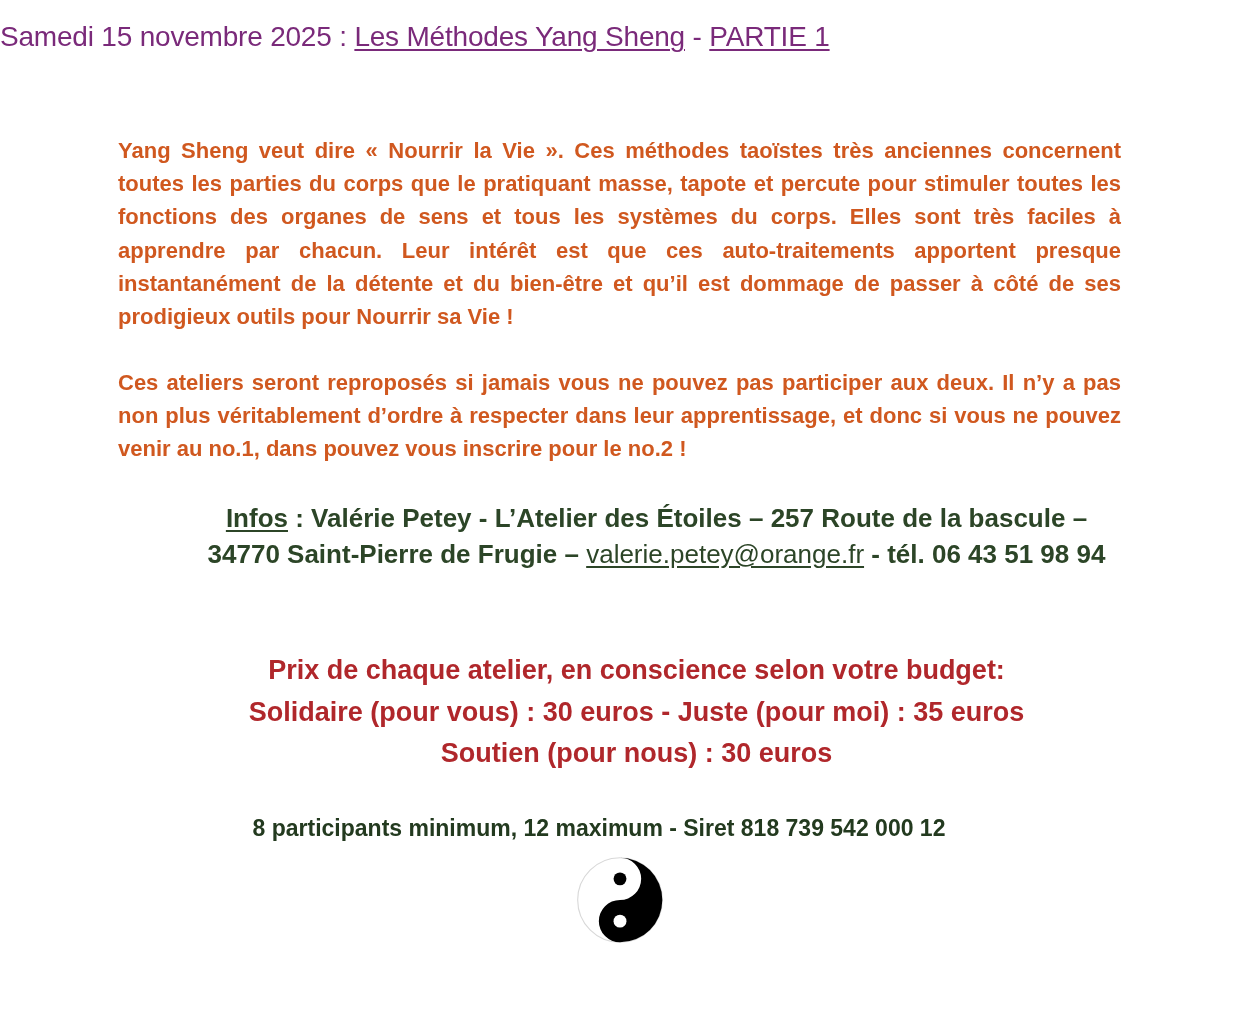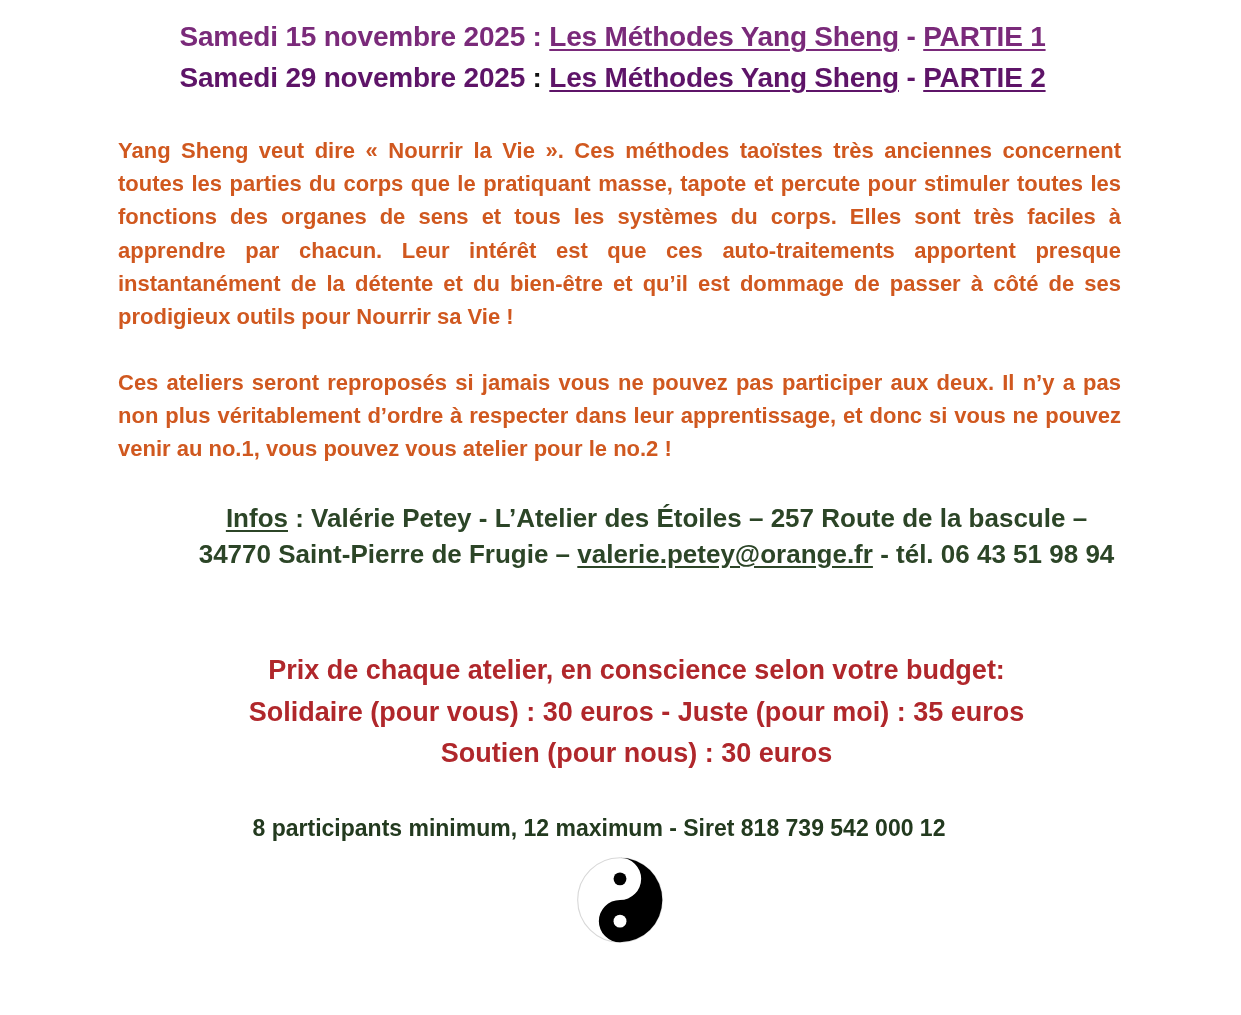--- a/index.html
+++ b/index.html
@@ -25,9 +25,8 @@
       top: 16px;
       left: 0;
       width: 1225px;
-      text-align: center;
       font-family: "Liberation Sans", sans-serif;
-      font-weight: bold;
+      font-weight: normal;
       font-size: 28px;
       line-height: 41px;
       letter-spacing: -0.2px;

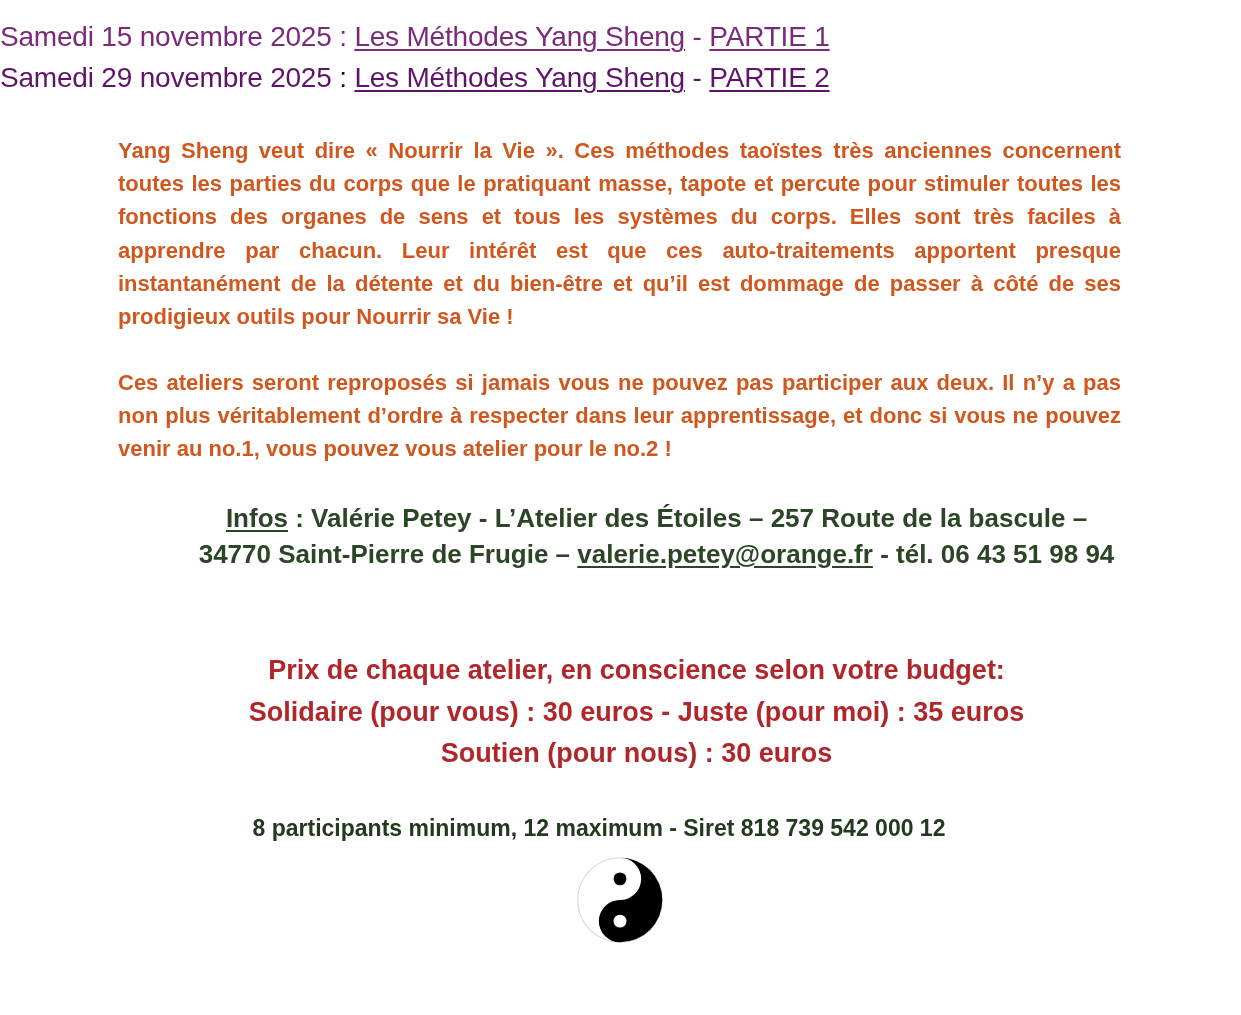--- a/index.html
+++ b/index.html
@@ -121,9 +121,6 @@
     <div class="title-line l1">
       <span>Samedi 15 novembre 2025</span><span> : </span><a>Les Méthodes Yang Sheng</a><span> - </span><a>PARTIE 1</a>
     </div>
-    <div class="title-line l2">
-      <span>Samedi 29 novembre 2025</span><span class="colon-black"> : </span><a>Les Méthodes Yang Sheng</a><span> - </span><a>PARTIE 2</a>
-    </div>
   </div>
 
   <p class="para p1">Yang Sheng veut dire « Nourrir la Vie ». Ces méthodes taoïstes très anciennes concernent toutes les parties du corps que le pratiquant masse, tapote et percute pour stimuler toutes les fonctions des organes de sens et tous les systèmes du corps. Elles sont très faciles à apprendre par chacun. Leur intérêt est que ces auto-traitements apportent presque instantanément de la détente et du bien-être et qu’il est dommage de passer à côté de ses prodigieux outils pour Nourrir sa Vie !</p>

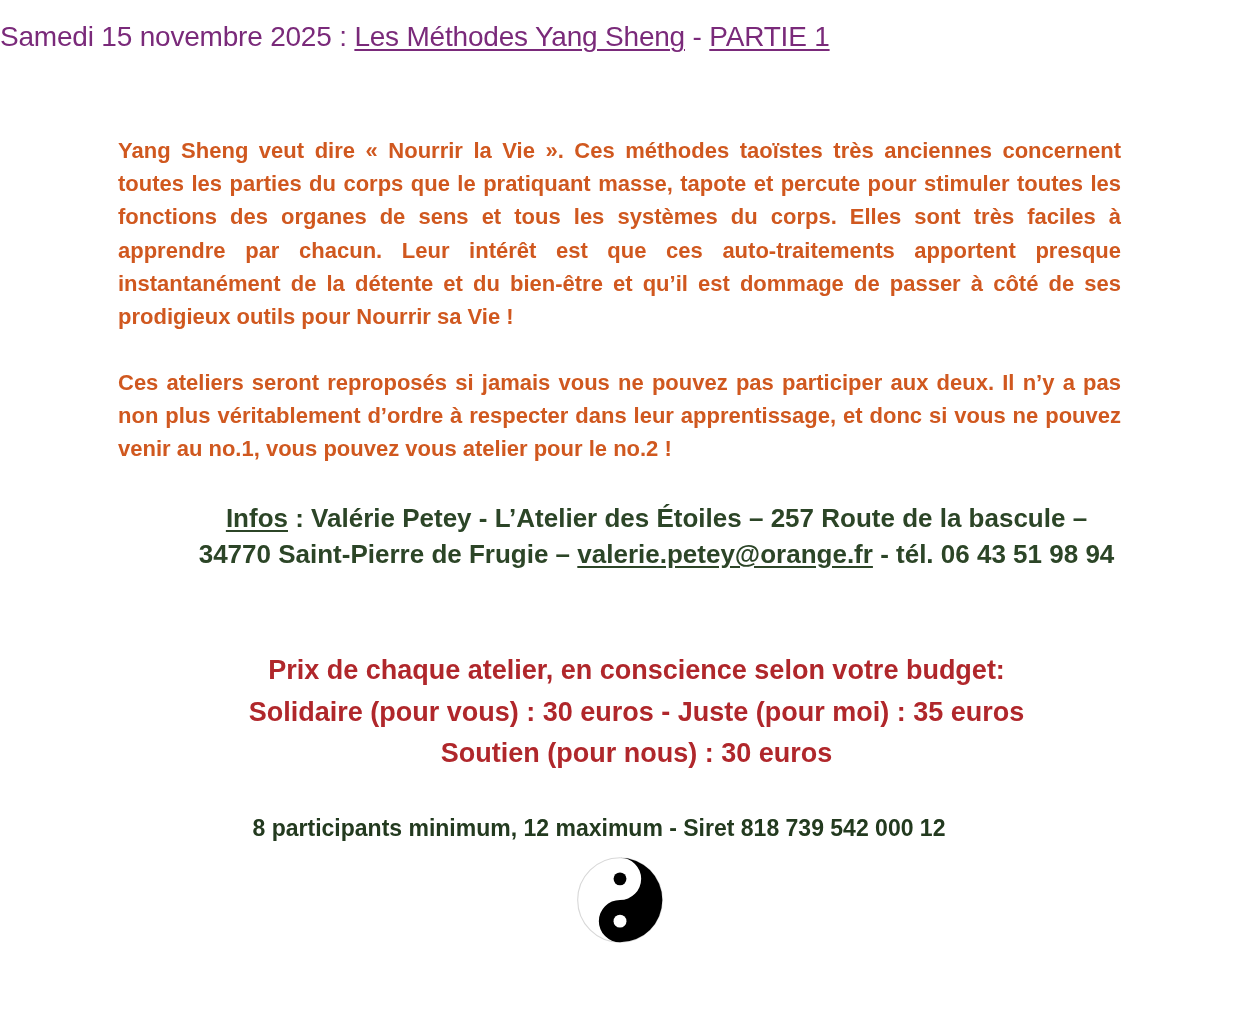--- a/index.html
+++ b/index.html
@@ -125,7 +125,7 @@
 
   <p class="para p1">Yang Sheng veut dire « Nourrir la Vie ». Ces méthodes taoïstes très anciennes concernent toutes les parties du corps que le pratiquant masse, tapote et percute pour stimuler toutes les fonctions des organes de sens et tous les systèmes du corps. Elles sont très faciles à apprendre par chacun. Leur intérêt est que ces auto-traitements apportent presque instantanément de la détente et du bien-être et qu’il est dommage de passer à côté de ses prodigieux outils pour Nourrir sa Vie !</p>
 
-  <p class="para p2">Ces ateliers seront reproposés si jamais vous ne pouvez pas participer aux deux. Il n’y a pas non plus véritablement d’ordre à respecter dans leur apprentissage, et donc si vous ne pouvez venir au no.1, vous pouvez vous atelier pour le no.2 !</p>
+  <p class="para p2">Ces ateliers seront reproposés si jamais vous ne pouvez pas participer aux deux. Il n’y a pas non plus véritablement d’ordre à respecter dans leur apprentissage, et donc si vous ne pouvez venir au no.1, dans pouvez vous inscrire pour le no.2 !</p>
 
   <div class="contact">
     <div class="line">

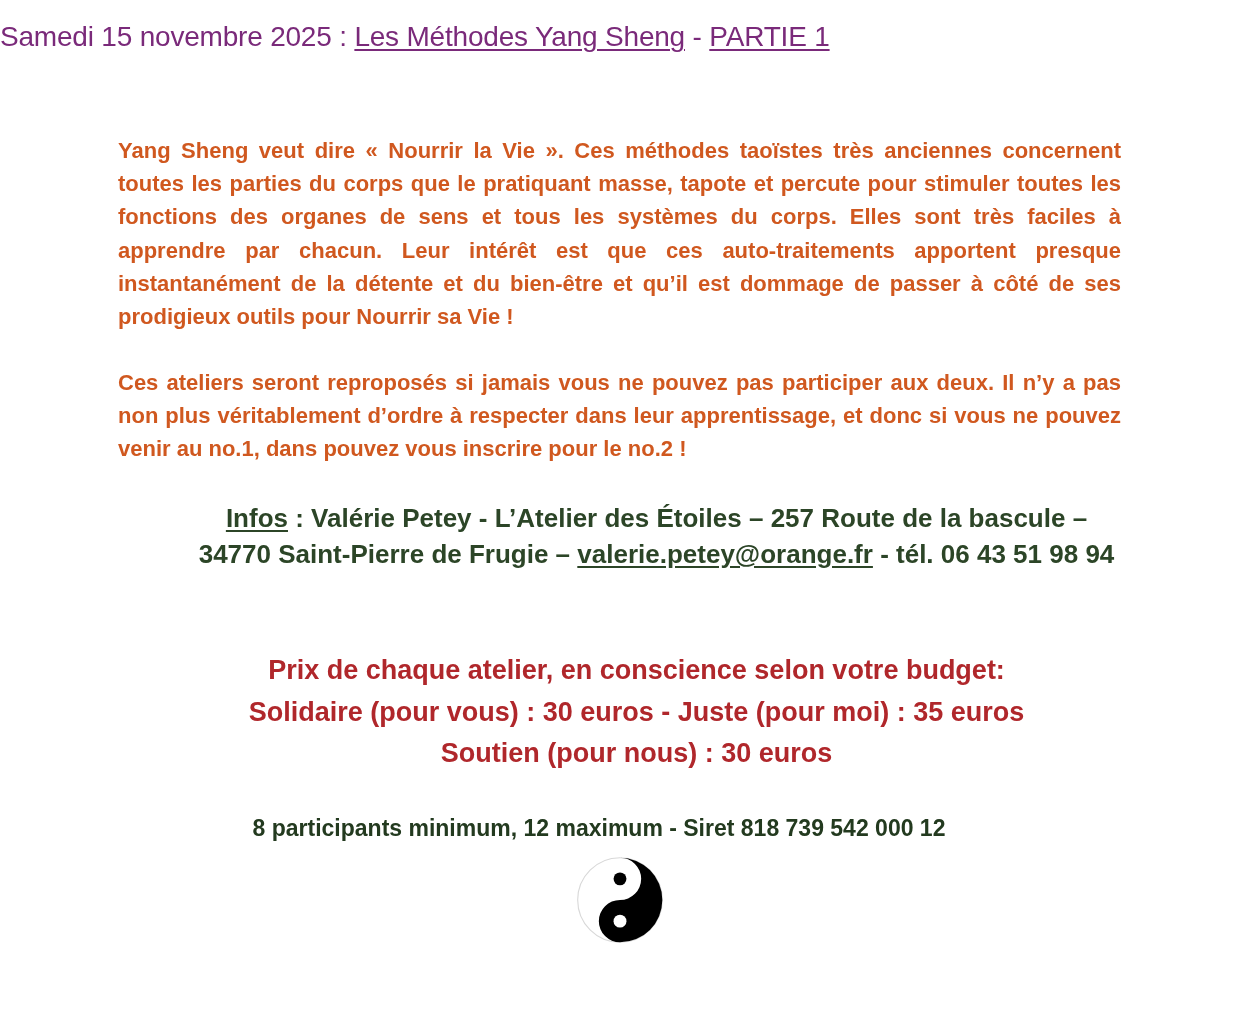--- a/index.html
+++ b/index.html
@@ -76,7 +76,7 @@
       text-underline-offset: 3px;
     }
     .contact .email {
-      font-weight: bold;
+      font-weight: normal;
     }
     .prices {
       position: absolute;

